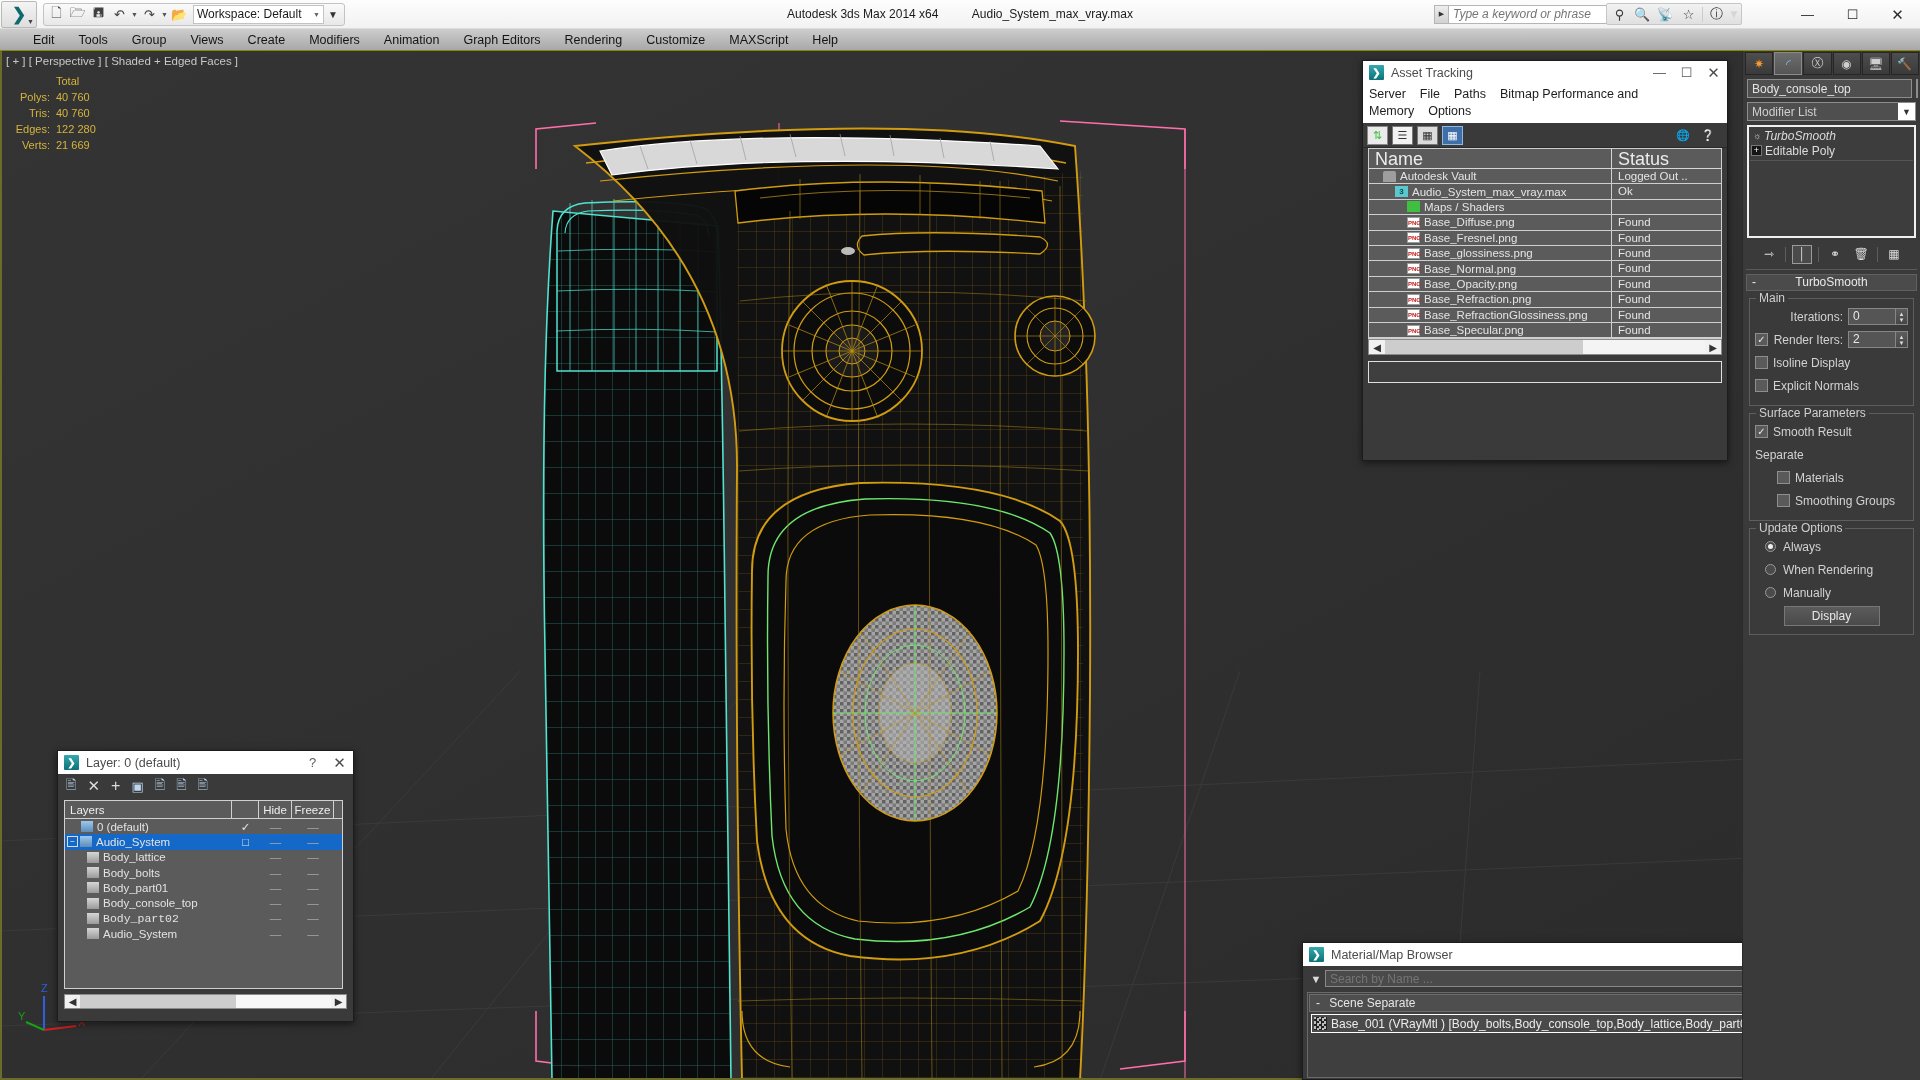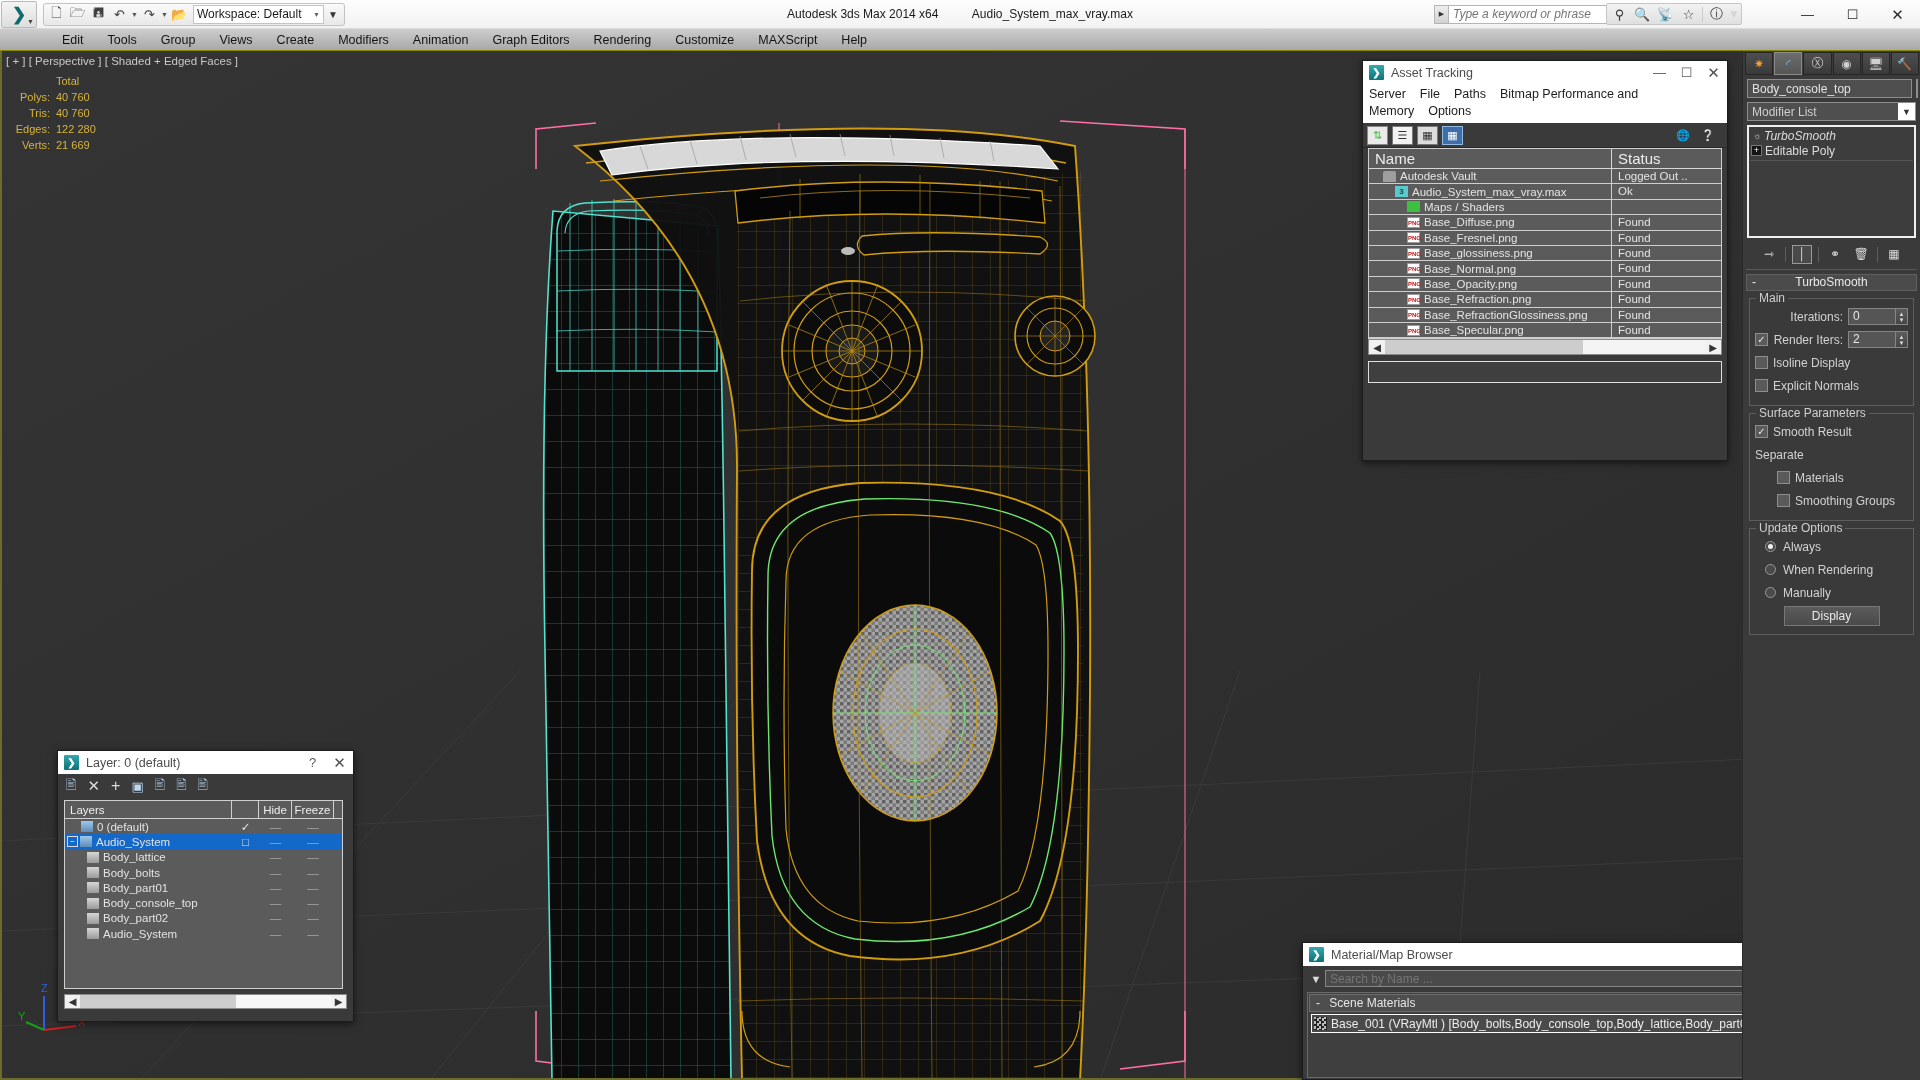--- a/index.html
+++ b/index.html
@@ -86,7 +86,7 @@
     position: absolute; left: 0; top: 29px; width: 1920px; height: 22px;
     background: linear-gradient(#cdcdcd, #a8a8a8);
     border-bottom: 1px solid #8a8a00;
-    display: flex; align-items: center; padding-left: 50px;
+    display: flex; align-items: center; padding-left: 21px;
   }
   .menubar .mi { padding: 0 12px; font-size: 12.5px; color: #141414; line-height: 22px; }
 

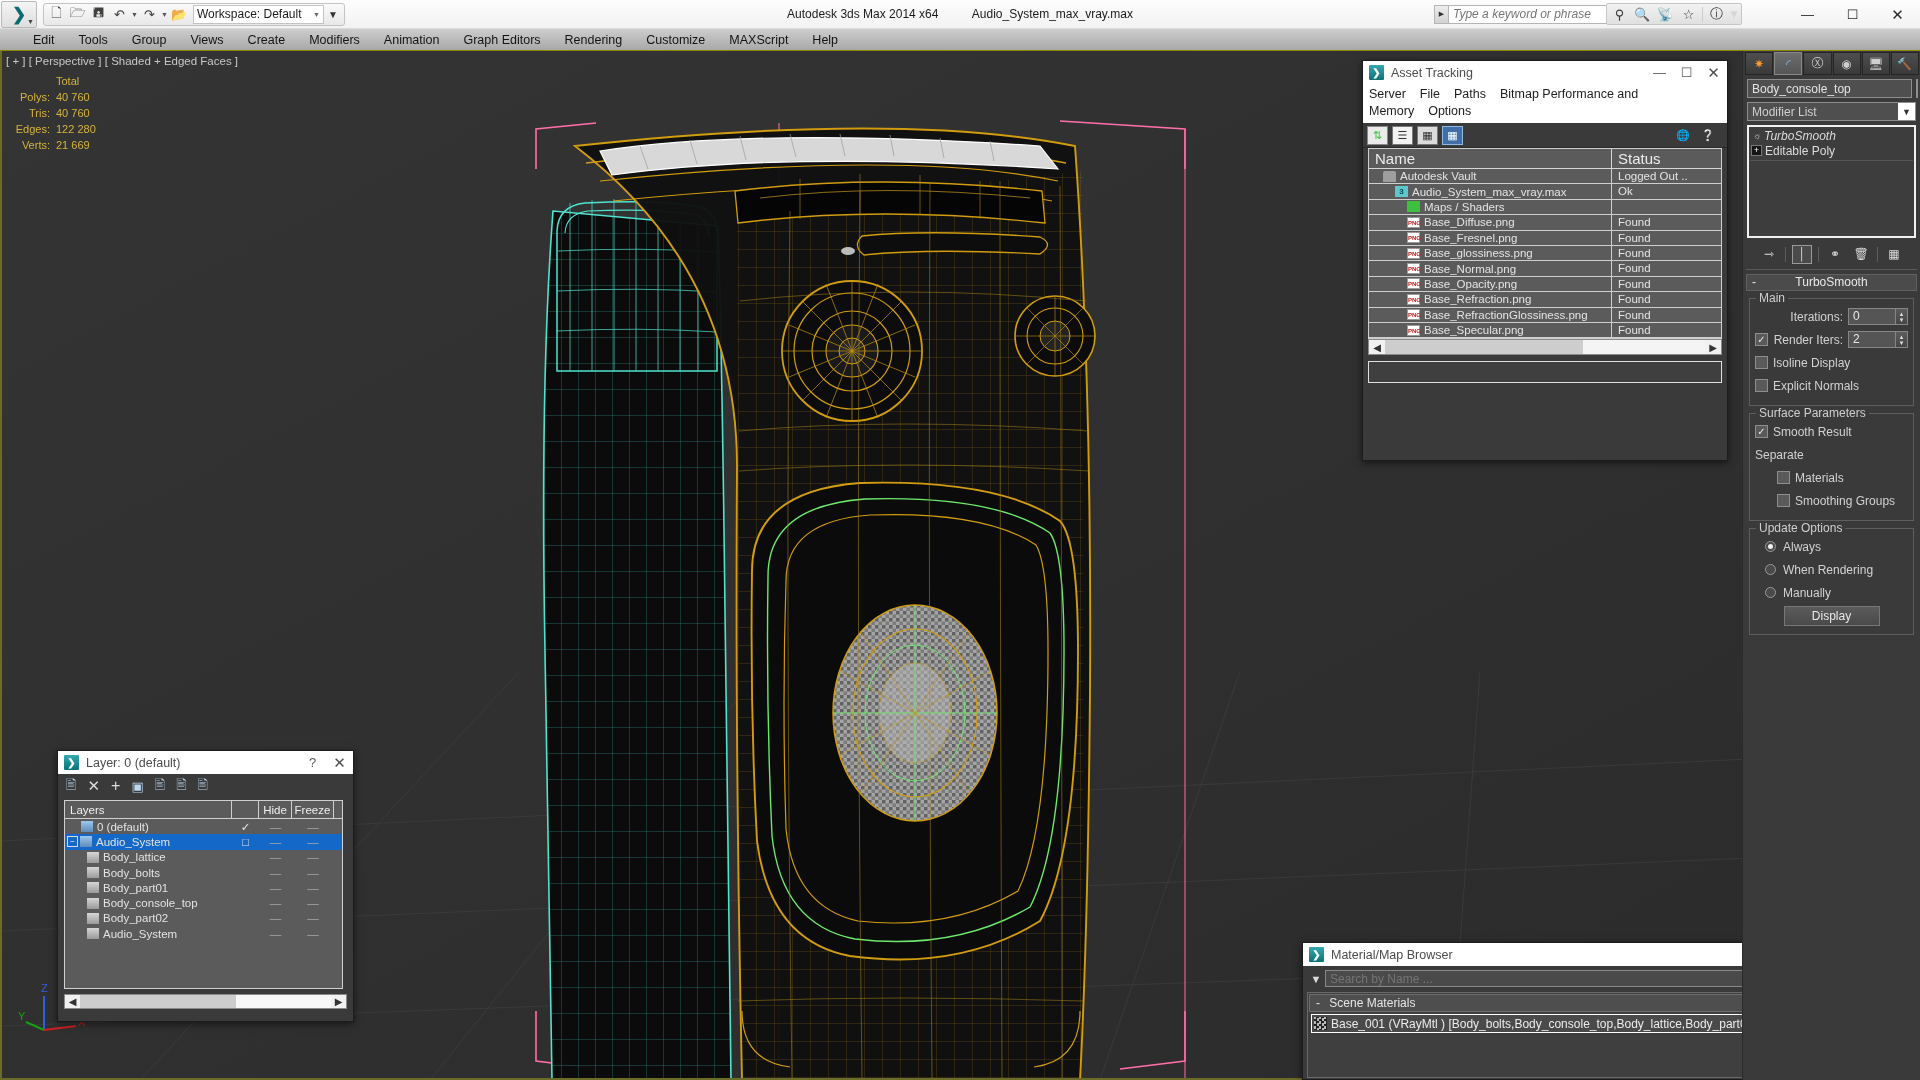--- a/index.html
+++ b/index.html
@@ -141,7 +141,7 @@
 
   .at-grid { margin: 0 5px; background: #5b5b5b; border: 1px solid #cfcfcf; }
   .at-head { display: flex; height: 20px; background: #5b5b5b; border-bottom: 1px solid #d6d6d6;
-             color: #ececec; font-size: 15px; }
+             color: #ececec; font-size: 18px; }
   .at-head .c1 { width: 243px; padding-left: 6px; line-height: 20px; border-right: 1px solid #d6d6d6; }
   .at-head .c2 { flex: 1; padding-left: 6px; line-height: 20px; }
   .at-row { display: flex; height: 15.4px; border-bottom: 1px solid #cfcfcf;

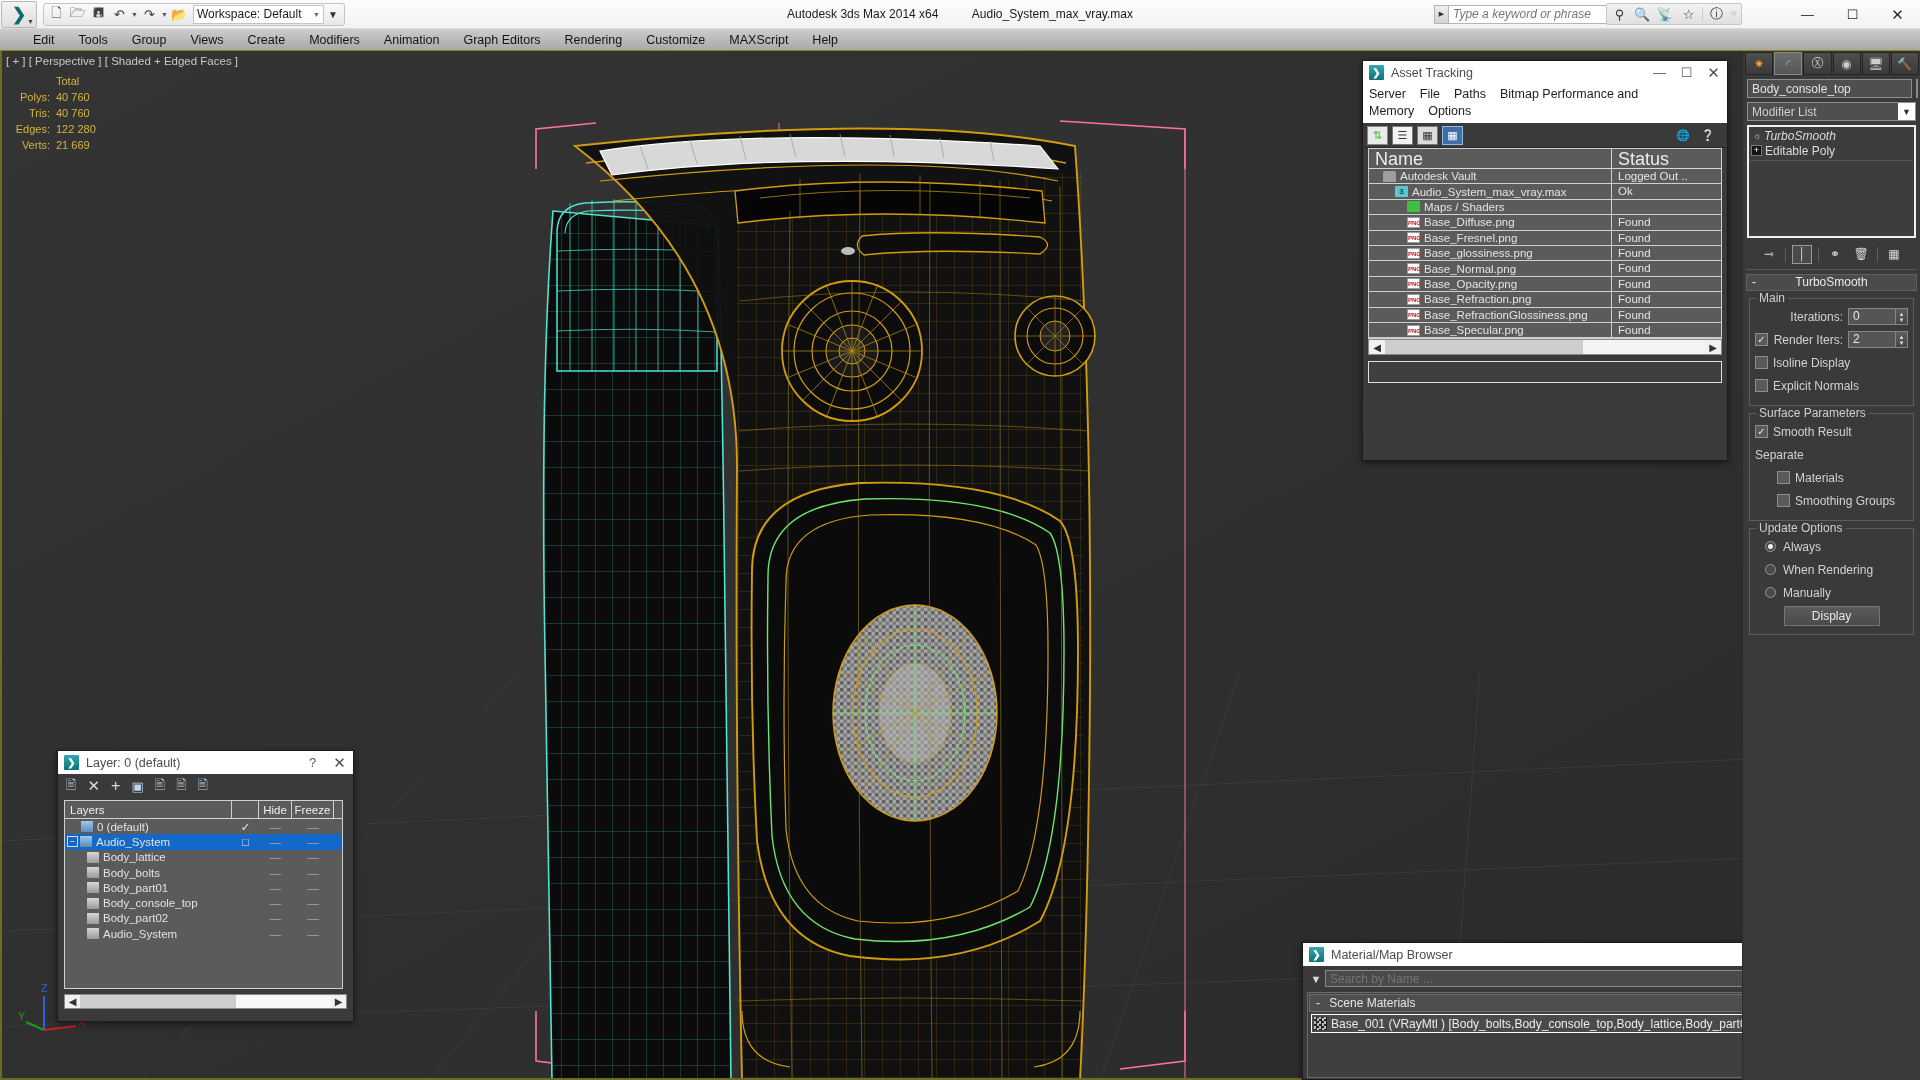--- a/index.html
+++ b/index.html
@@ -770,7 +770,7 @@
             <div class="e"></div>
           </div>
           <div class="lw-row">
-            <div class="n" style="padding-left: 22px;">
+            <div class="n" style="padding-left: 22px; font-family: Liberation Mono, monospace;">
               <span class="lico" style="background: linear-gradient(rgb(214, 214, 214), rgb(154, 154, 154));"></span>
               <span>Body_part02</span>
             </div>

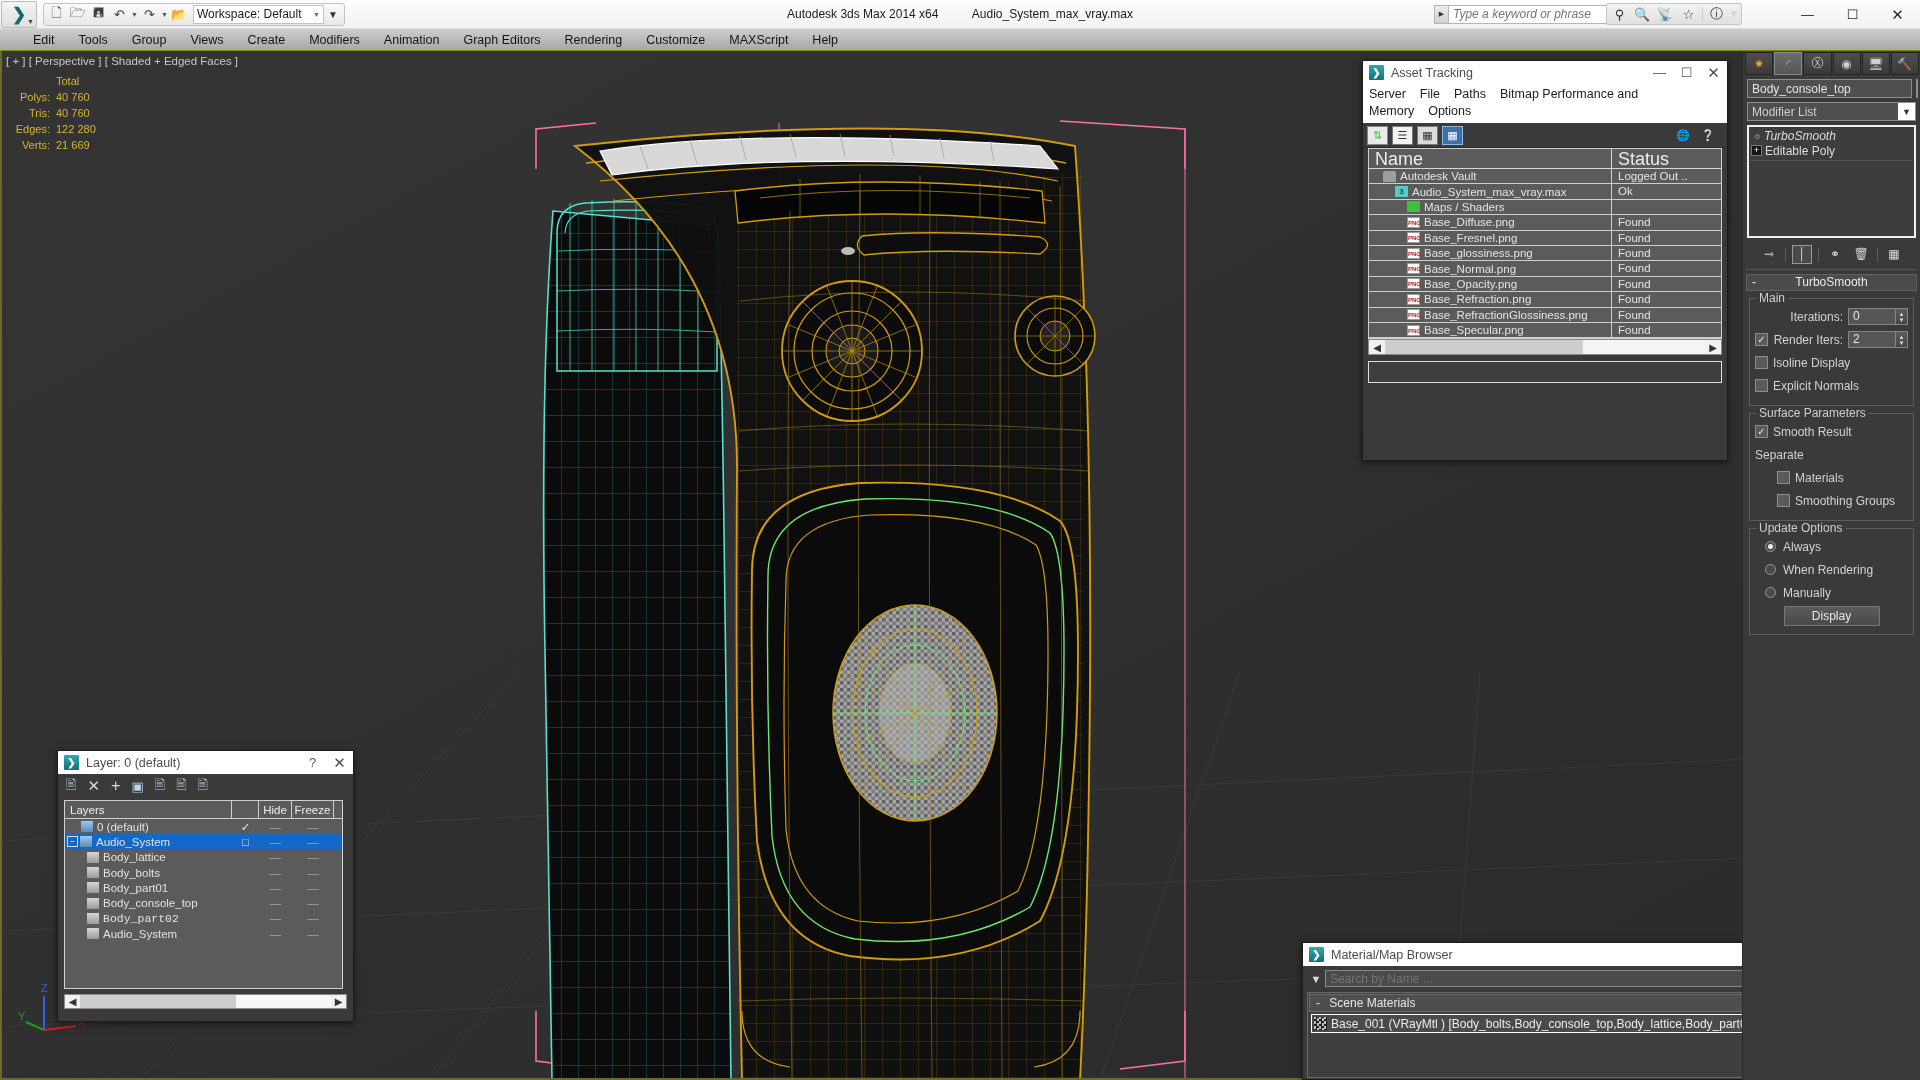--- a/index.html
+++ b/index.html
@@ -814,7 +814,7 @@
       <div class="mb-inner">
         <div class="mb-group">
           <span>-</span>
-          <span style="margin-left:6px">Scene Materials</span>
+          <span style="margin-left:6px">Scene Separate</span>
         </div>
         <div class="mb-item">
           <span class="mb-swatch"></span>

